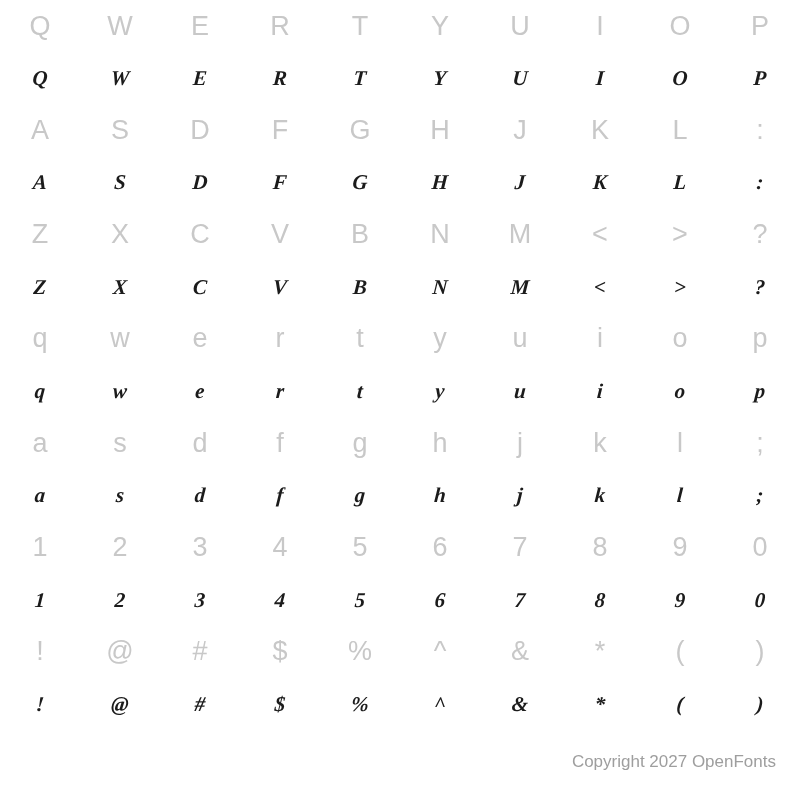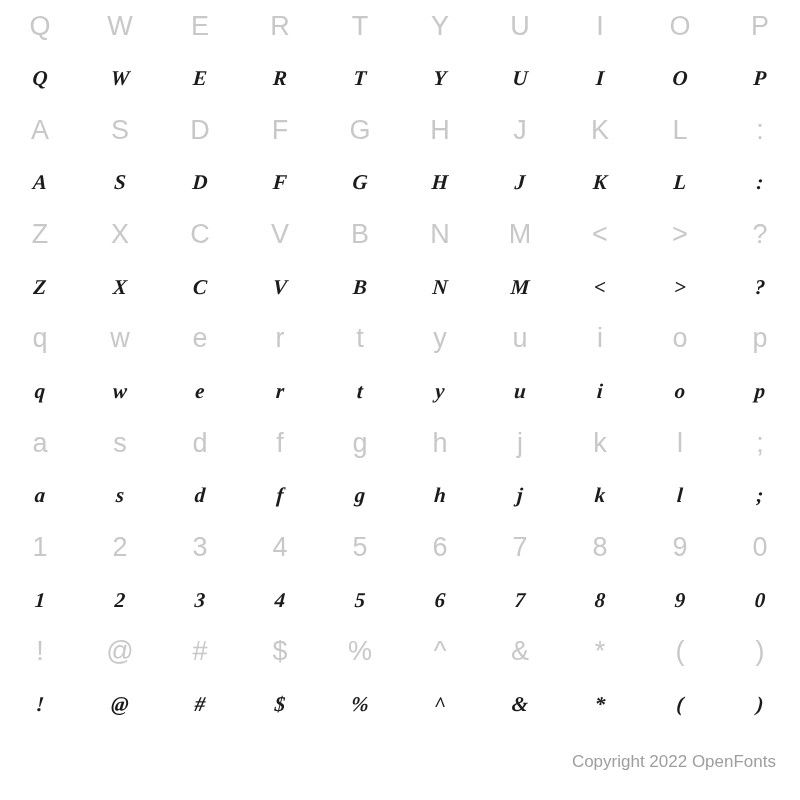--- a/index.html
+++ b/index.html
@@ -213,7 +213,7 @@
 
   </div>
 
-  <div class="footer">Copyright 2022 OpenFonts</div>
+  <div class="footer">Copyright 2027 OpenFonts</div>
 
 </div>
 

